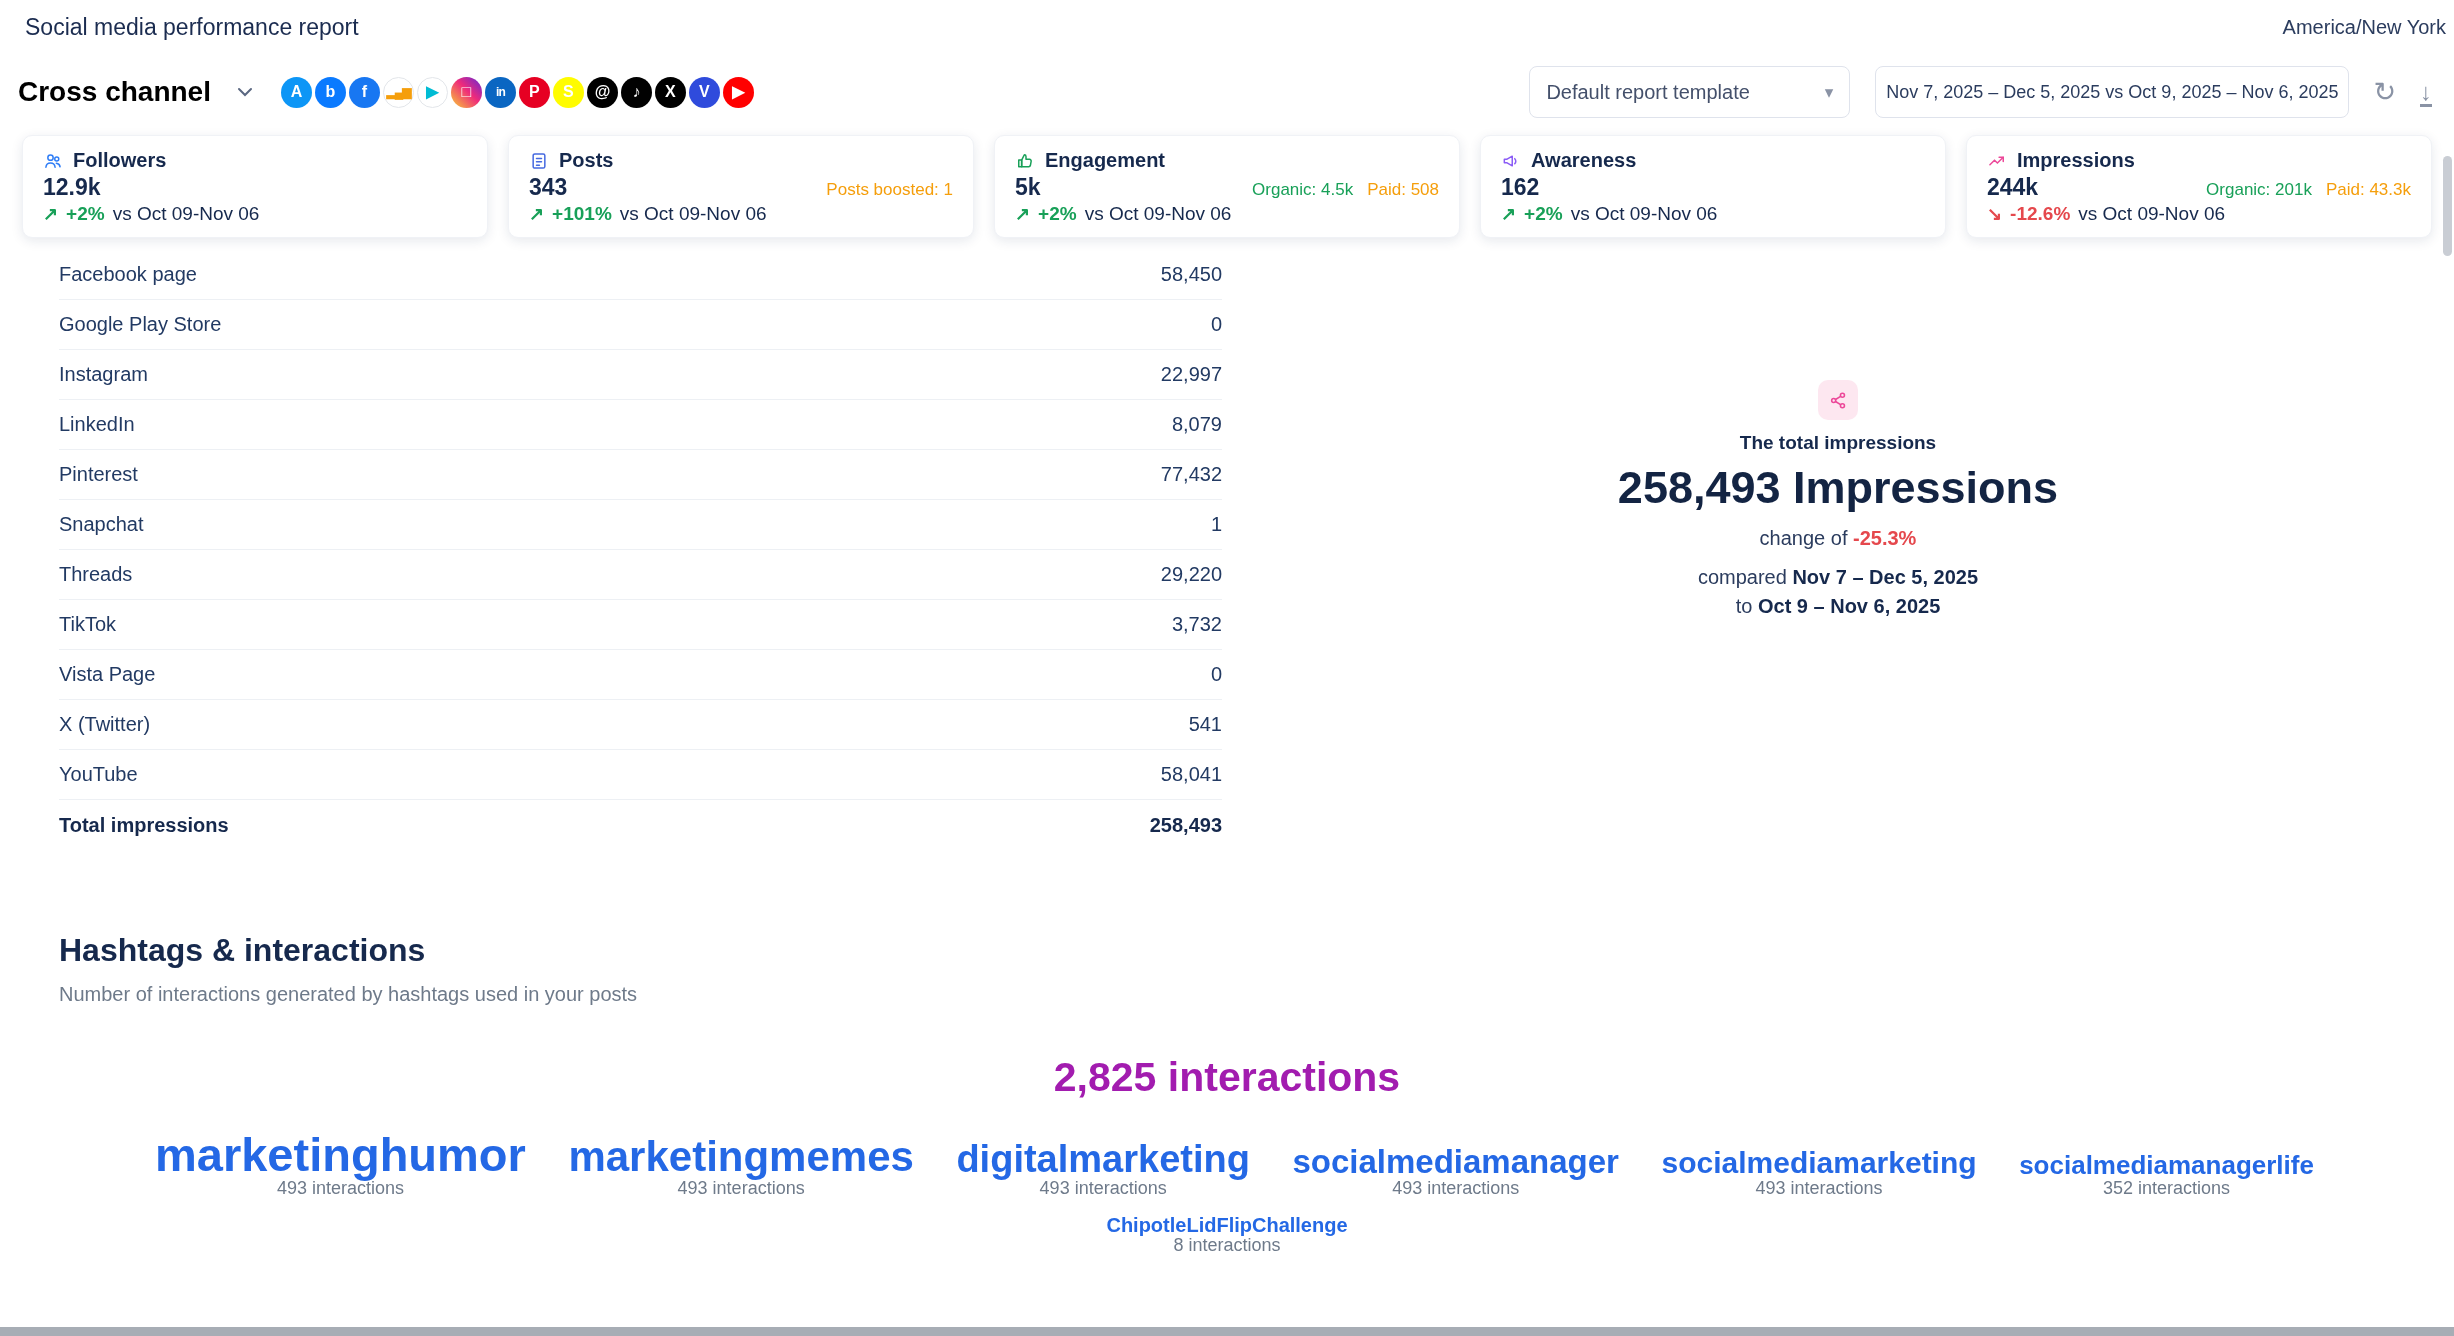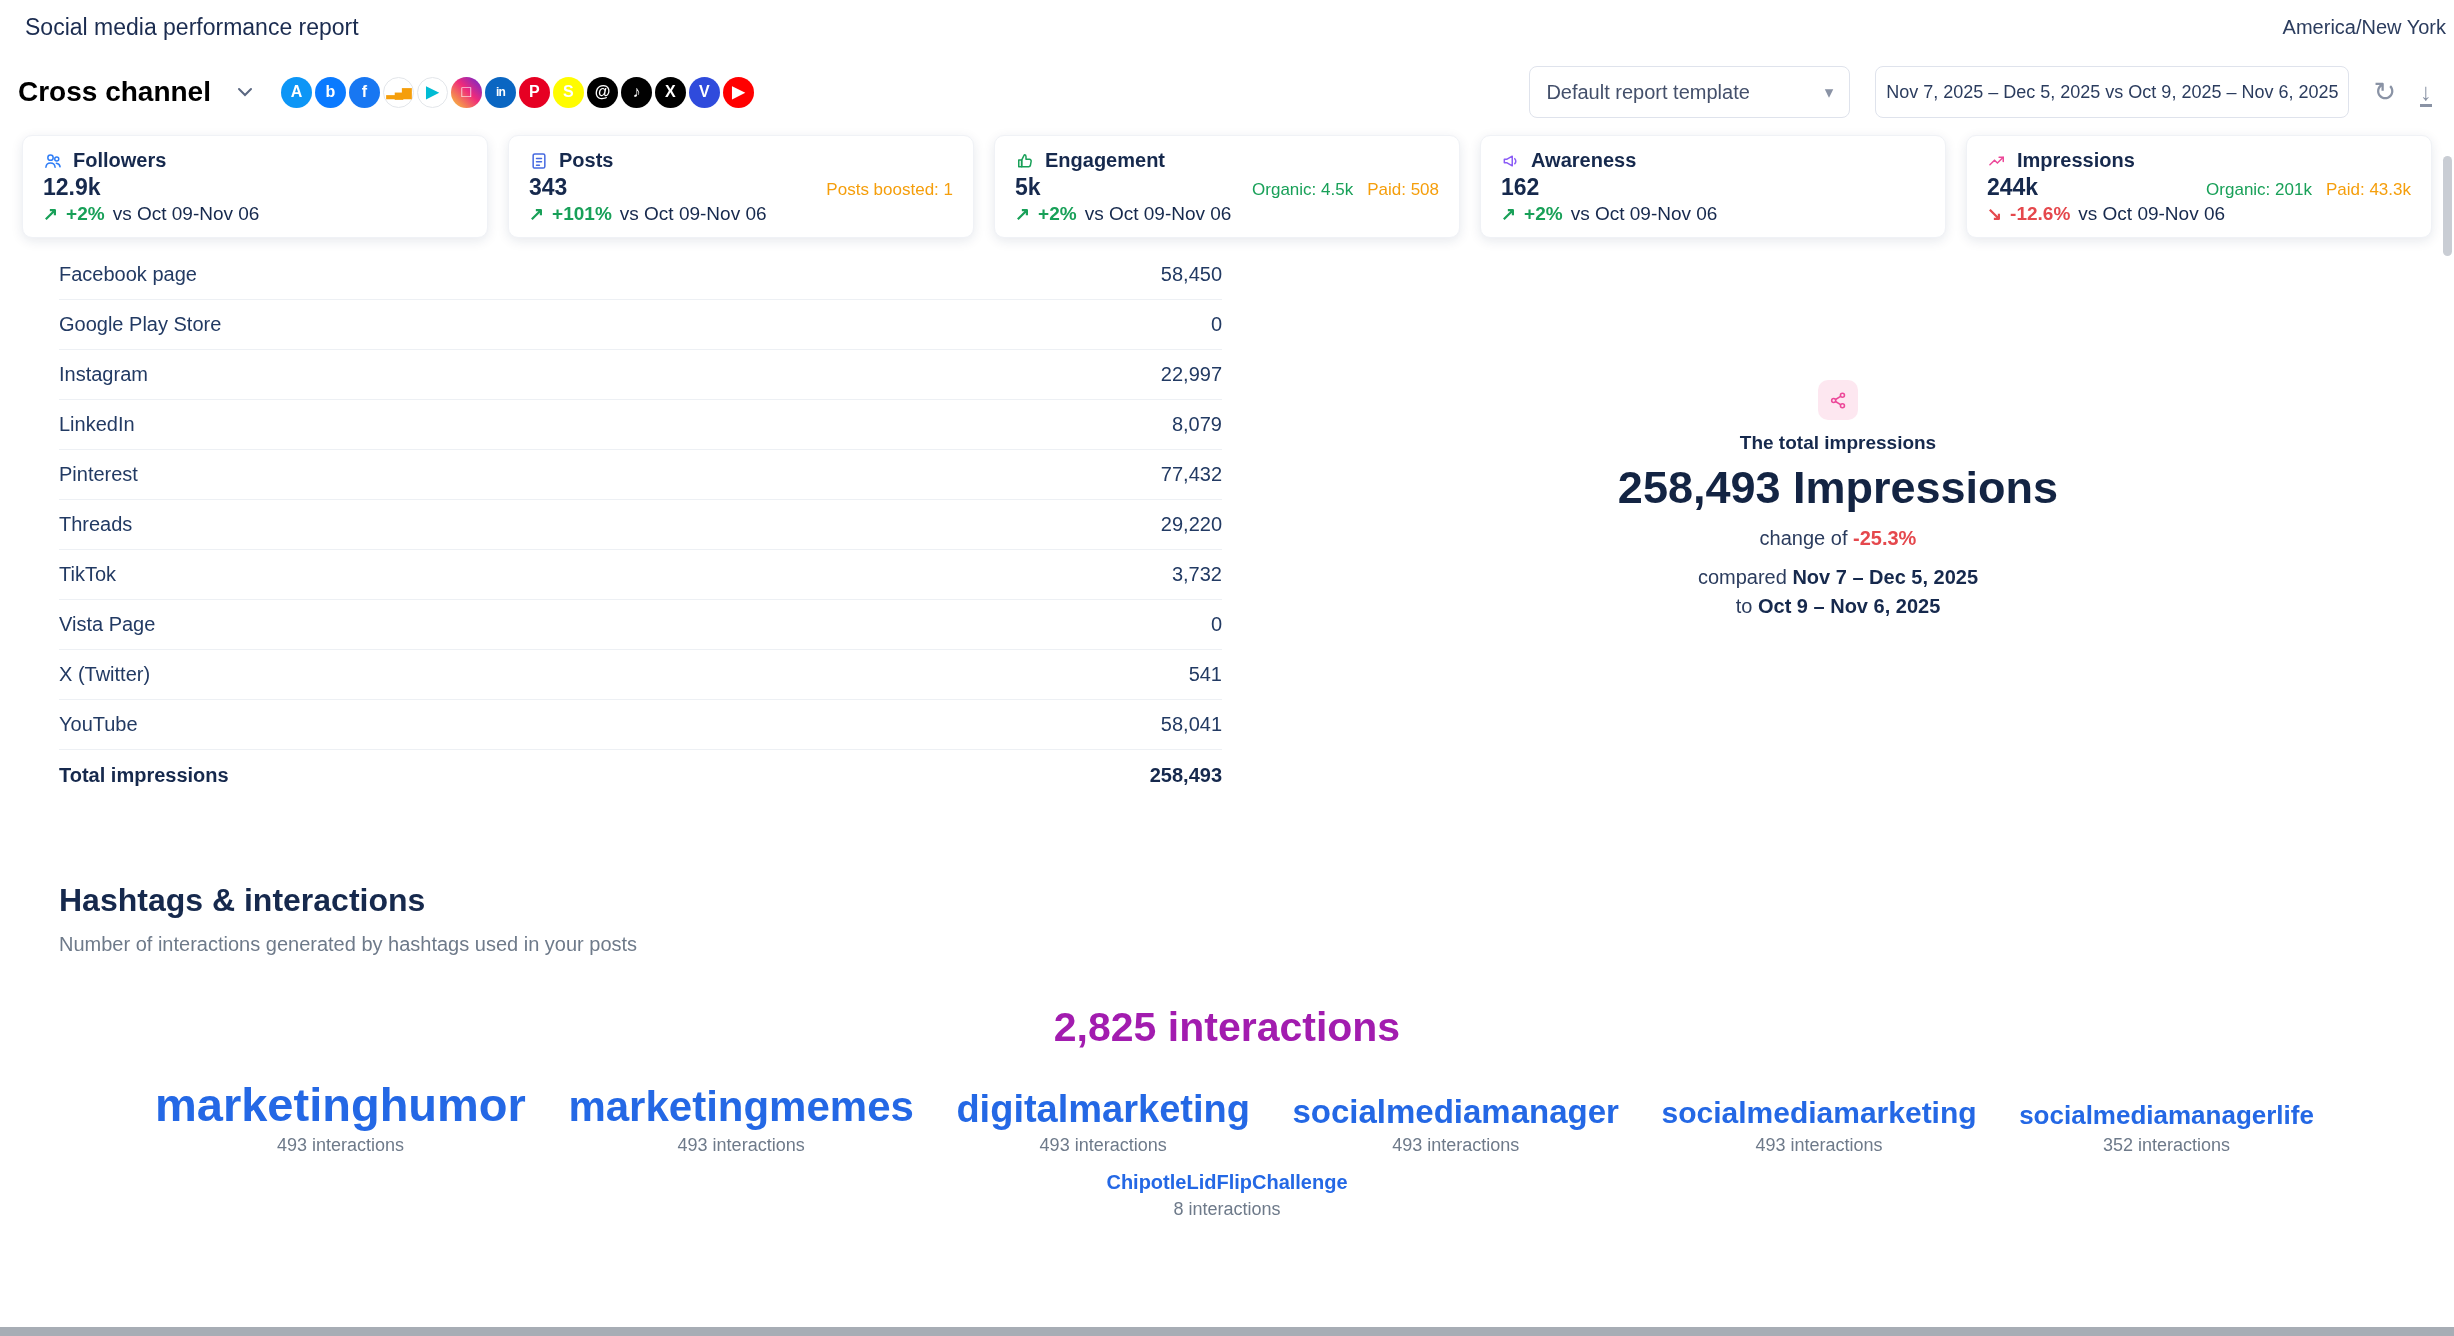--- a/index.html
+++ b/index.html
@@ -315,6 +315,10 @@
         <span>77,432</span>
       </div>
       <div class="trow">
+        <span>Snapchat</span>
+        <span>1</span>
+      </div>
+      <div class="trow">
         <span>Threads</span>
         <span>29,220</span>
       </div>

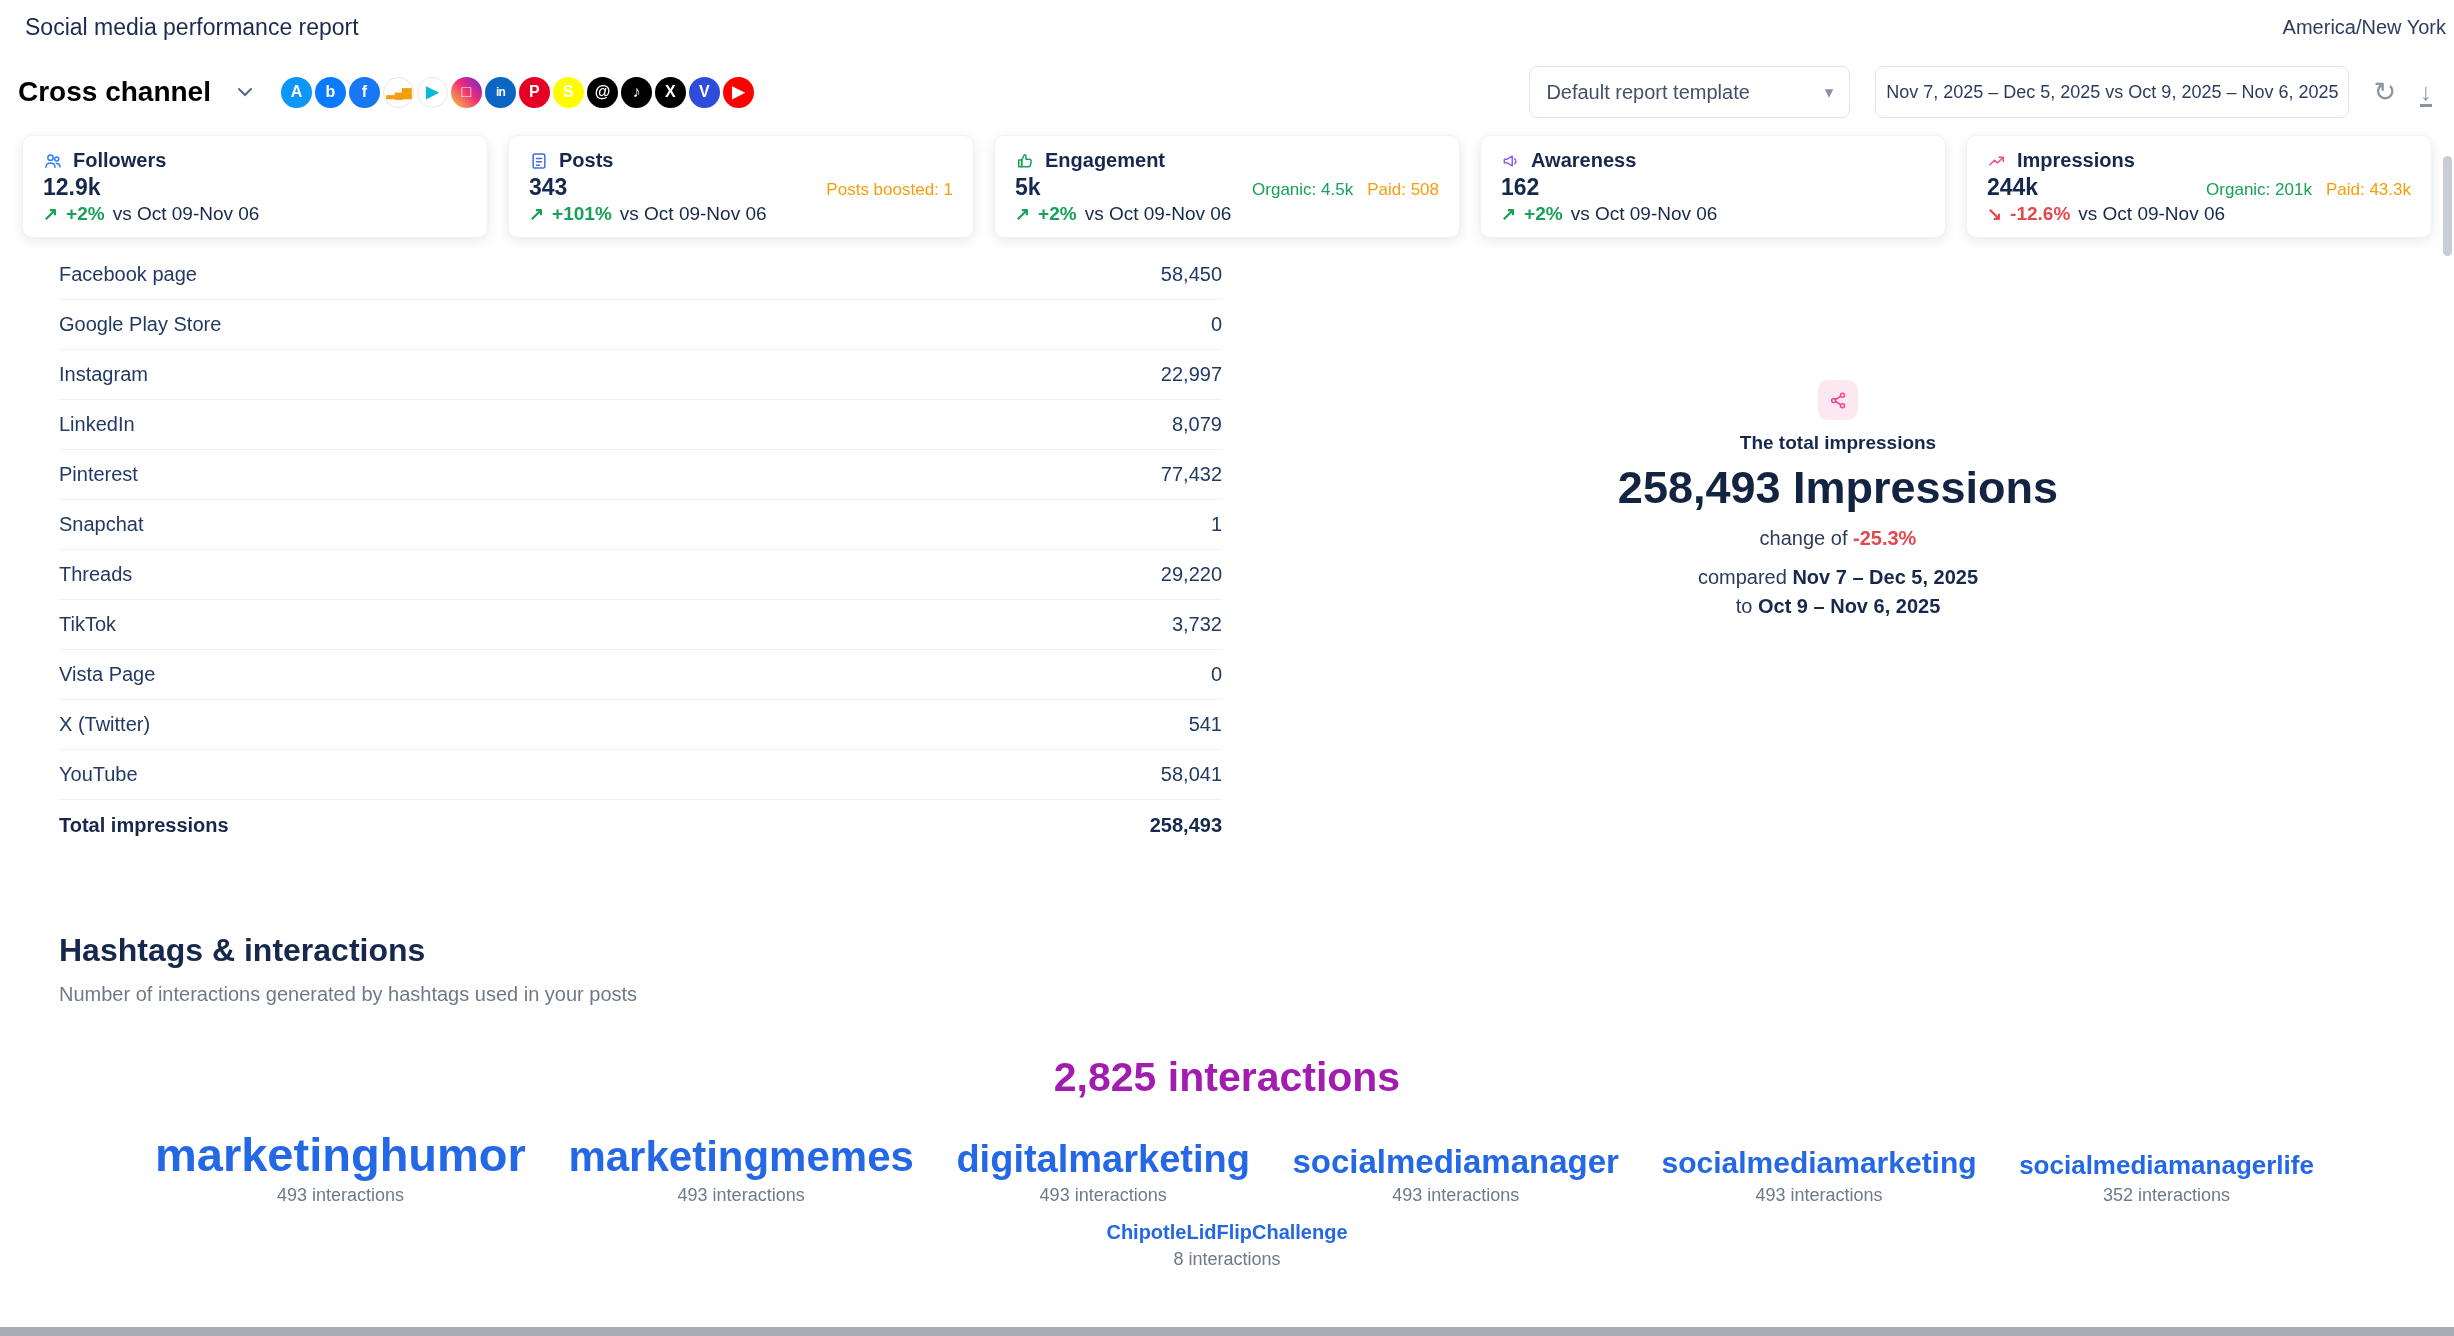--- a/index.html
+++ b/index.html
@@ -119,7 +119,7 @@
     margin-top: 30px; padding: 0 140px 0 155px;
     display: flex; align-items: flex-end; justify-content: space-between;
   }
-  .cloud-item { display: flex; flex-direction: column; align-items: center; gap: 7px; }
+  .cloud-item { display: flex; flex-direction: column; align-items: center; }
   .cloud-tag { color: #2468e5; font-weight: 700; line-height: 1; white-space: nowrap; }
   .cloud-count { font-size: 18px; color: #6e7a8a; }
   .cloud-secondary { margin-top: 16px; display: flex; flex-direction: column; align-items: center; gap: 4px; }

